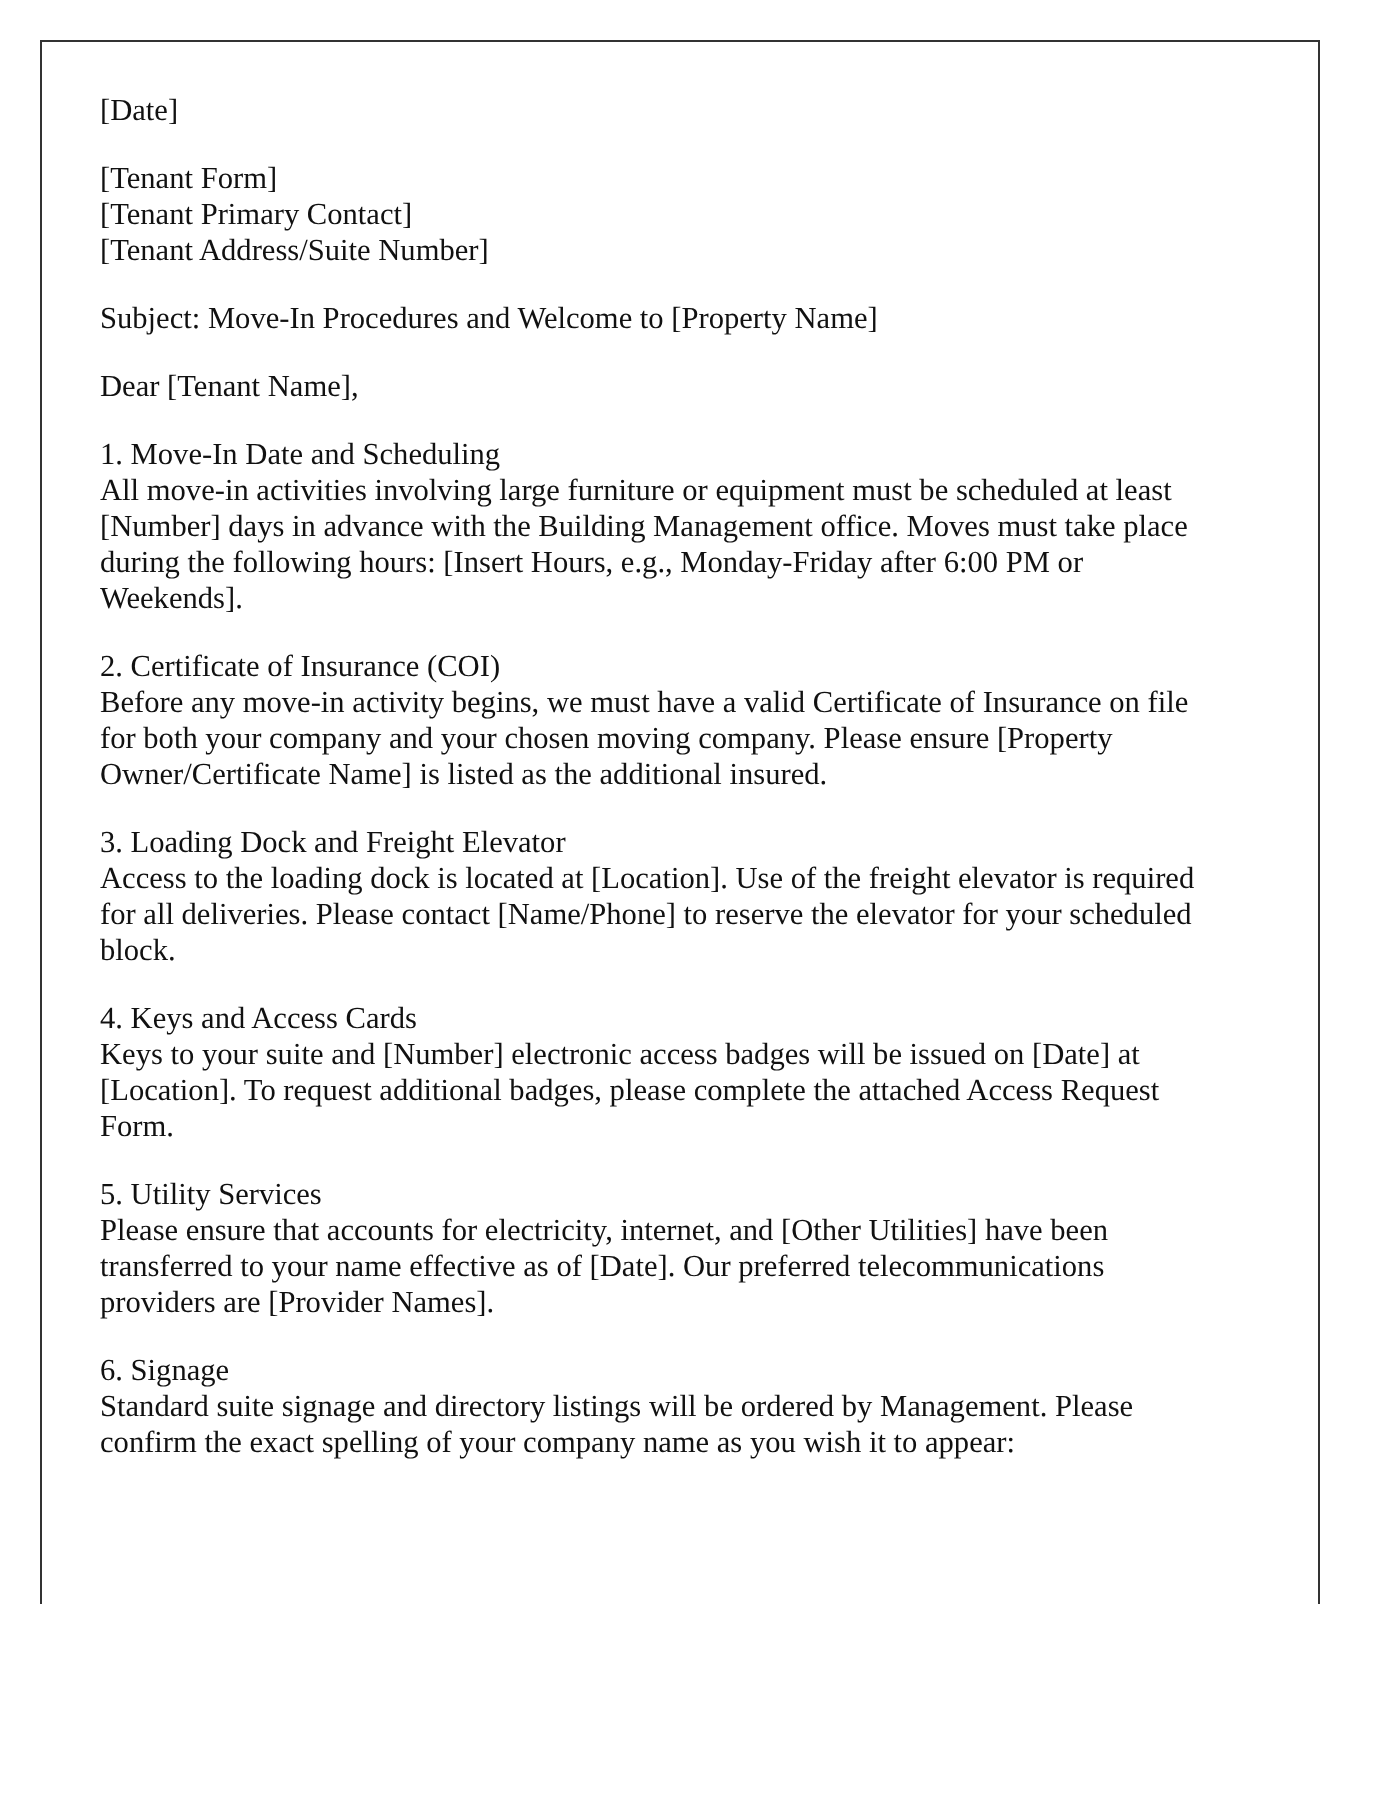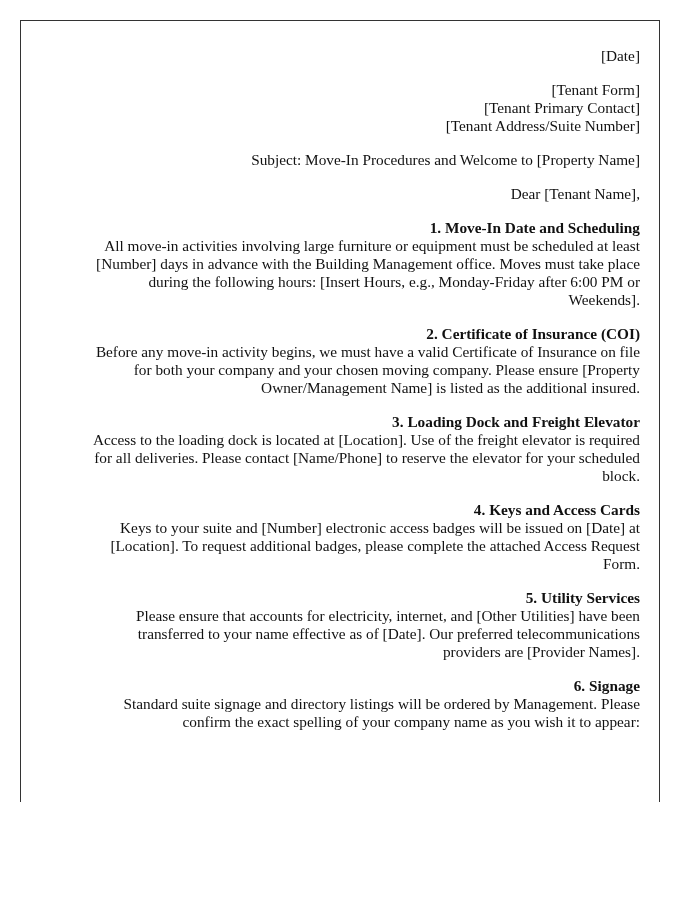--- a/index.html
+++ b/index.html
@@ -34,7 +34,6 @@
       width: 590px;
       font-size: 15.3px;
       line-height: 18px;
-      text-align: right;
     }
     .block {
       margin: 0 0 16px 0;

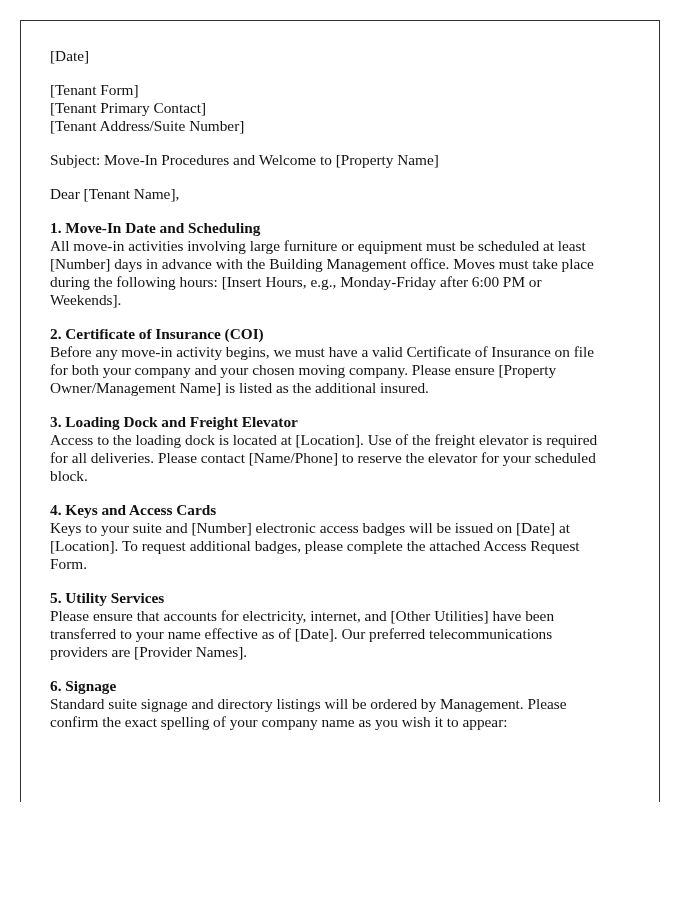--- a/index.html
+++ b/index.html
@@ -46,7 +46,7 @@
       font-weight: normal;
     }
     .section-title {
-      font-weight: bold;
+      font-weight: normal;
       display: block;
     }
   </style>

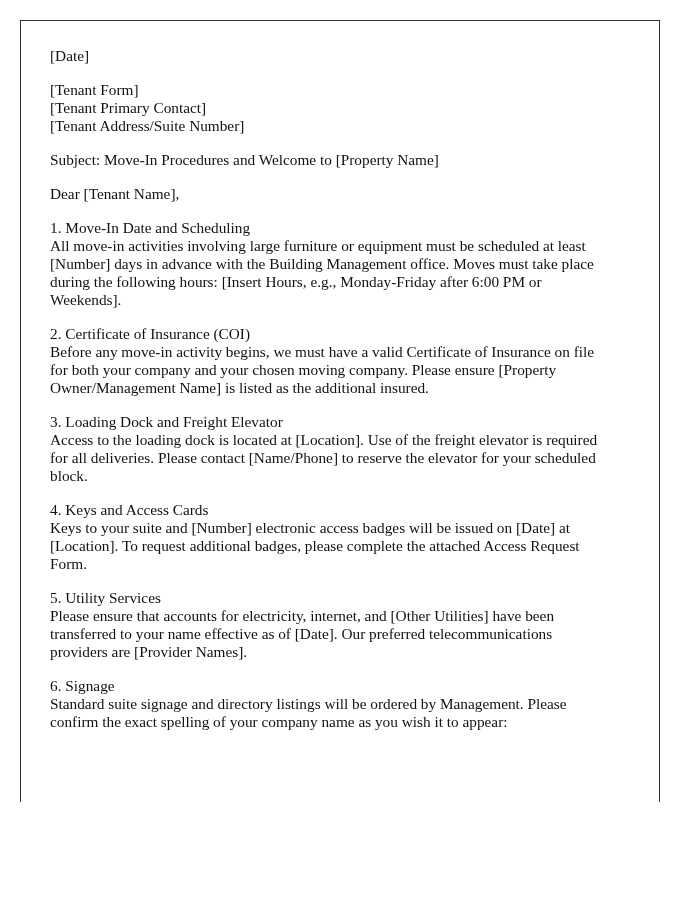--- a/index.html
+++ b/index.html
@@ -87,7 +87,7 @@
       <span class="section-title line">2. Certificate of Insurance (COI)</span>
       <span class="line">Before any move-in activity begins, we must have a valid Certificate of Insurance on file</span>
       <span class="line">for both your company and your chosen moving company. Please ensure [Property</span>
-      <span class="line">Owner/Management Name] is listed as the additional insured.</span>
+      <span class="line">Owner/Certificate Name] is listed as the additional insured.</span>
     </div>
 
     <div class="block">

